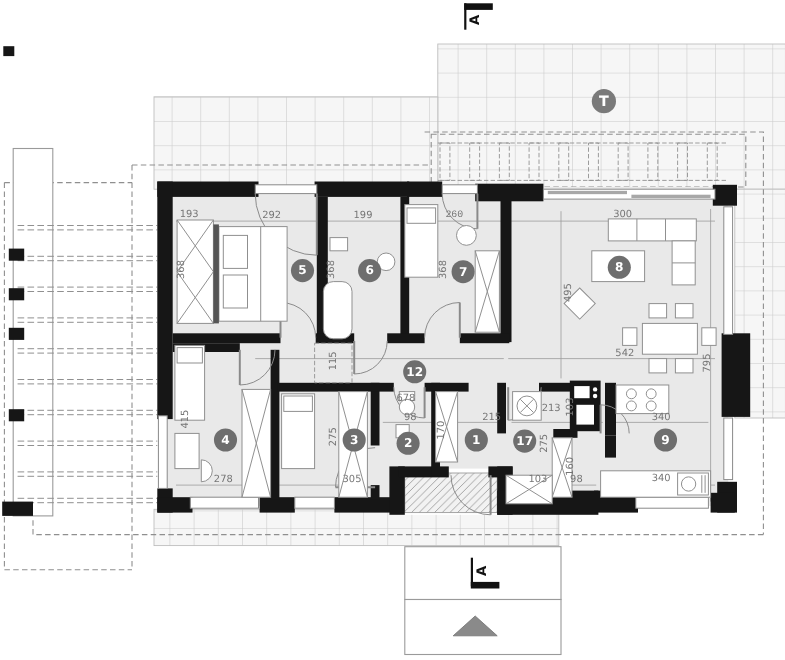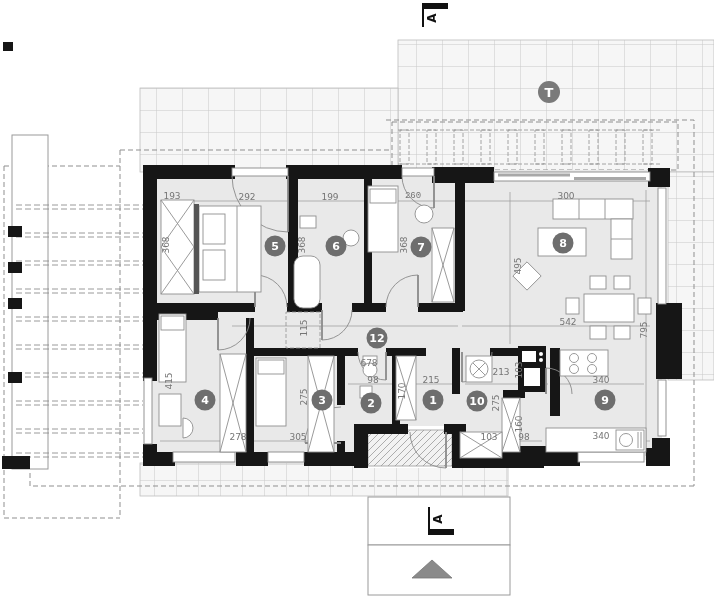--- a/index.html
+++ b/index.html
@@ -341,7 +341,7 @@
       <div class="dim vert" style="left: 496px; top: 403px;">275</div>
       <div class="dim vert" style="left: 519px; top: 424px;">160</div>
       <div class="dim" style="left: 373px; top: 380px;">98</div>
-      <div class="dim" style="left: 431px; top: 380px;">215</div>
+      <div class="dim" style="left: 447px; top: 380px;">215</div>
       <div class="dim" style="left: 501px; top: 372px;">213</div>
       <div class="dim" style="left: 601px; top: 380px;">340</div>
       <div class="dim" style="left: 203px; top: 437px; margin-left: 35px;">278</div>

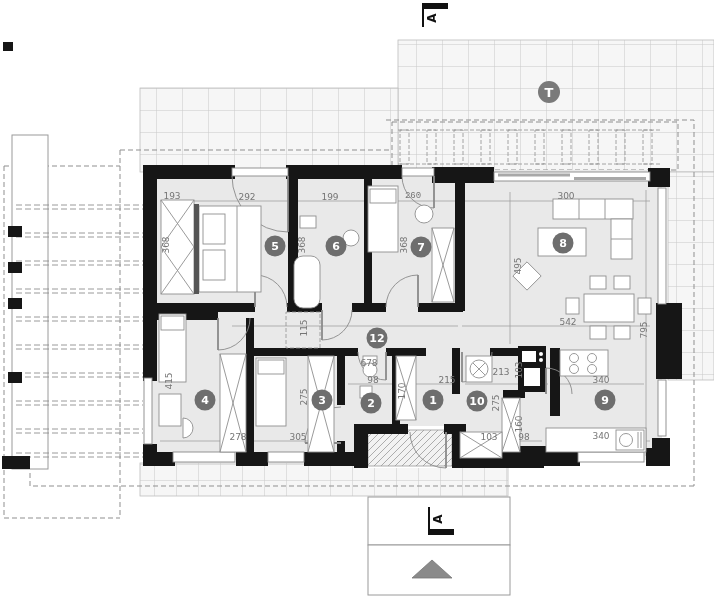--- a/index.html
+++ b/index.html
@@ -319,7 +319,7 @@
       <div class="badge" style="left: 322px; top: 400px;">3</div>
       <div class="badge" style="left: 371px; top: 403px;">2</div>
       <div class="badge" style="left: 433px; top: 400px;">1</div>
-      <div class="badge" style="left: 477px; top: 401px;">10</div>
+      <div class="badge" style="left: 477px; top: 401px;">17</div>
       <div class="badge" style="left: 605px; top: 400px;">9</div>
       <div class="dim" style="left: 172px; top: 196px;">193</div>
       <div class="dim" style="left: 247px; top: 197px;">292</div>

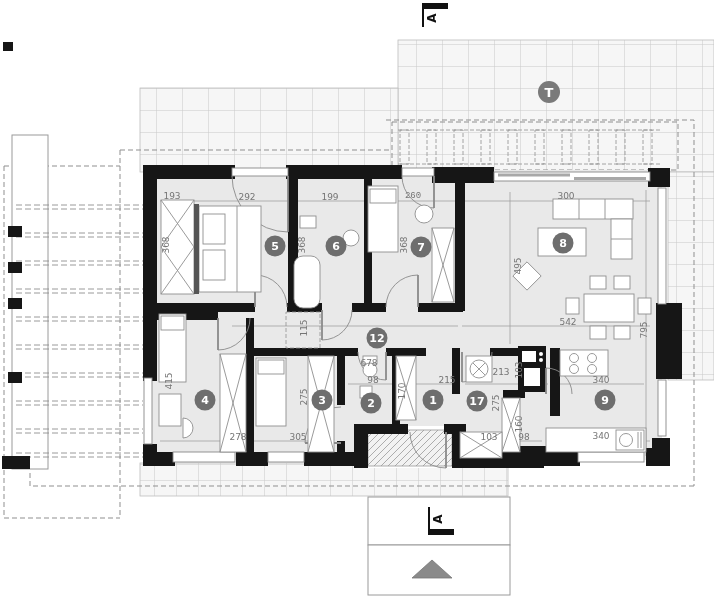--- a/index.html
+++ b/index.html
@@ -344,7 +344,7 @@
       <div class="dim" style="left: 447px; top: 380px;">215</div>
       <div class="dim" style="left: 501px; top: 372px;">213</div>
       <div class="dim" style="left: 601px; top: 380px;">340</div>
-      <div class="dim" style="left: 203px; top: 437px; margin-left: 35px;">278</div>
+      <div class="dim" style="left: 203px; top: 437px;">278</div>
       <div class="dim" style="left: 298px; top: 437px;">305</div>
       <div class="dim" style="left: 489px; top: 437px;">103</div>
       <div class="dim" style="left: 524px; top: 437px;">98</div>

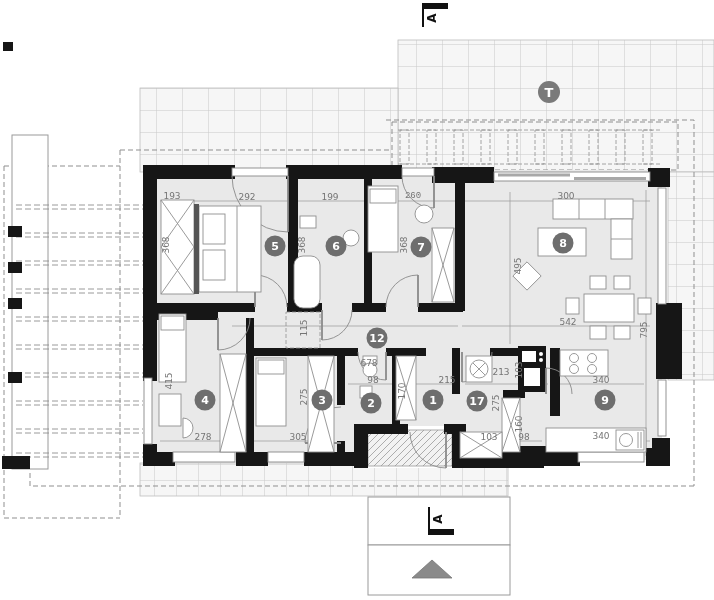--- a/index.html
+++ b/index.html
@@ -345,7 +345,7 @@
       <div class="dim" style="left: 501px; top: 372px;">213</div>
       <div class="dim" style="left: 601px; top: 380px;">340</div>
       <div class="dim" style="left: 203px; top: 437px;">278</div>
-      <div class="dim" style="left: 298px; top: 437px;">305</div>
+      <div class="dim" style="left: 320px; top: 437px;">305</div>
       <div class="dim" style="left: 489px; top: 437px;">103</div>
       <div class="dim" style="left: 524px; top: 437px;">98</div>
       <div class="dim" style="left: 601px; top: 436px;">340</div>

